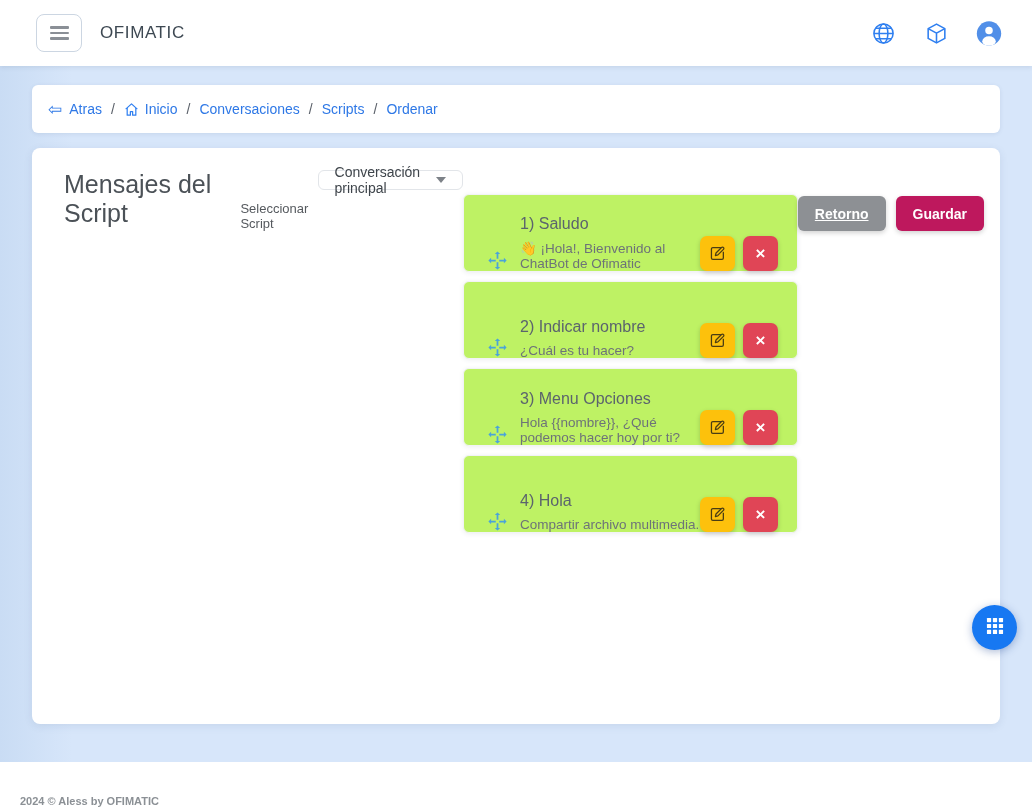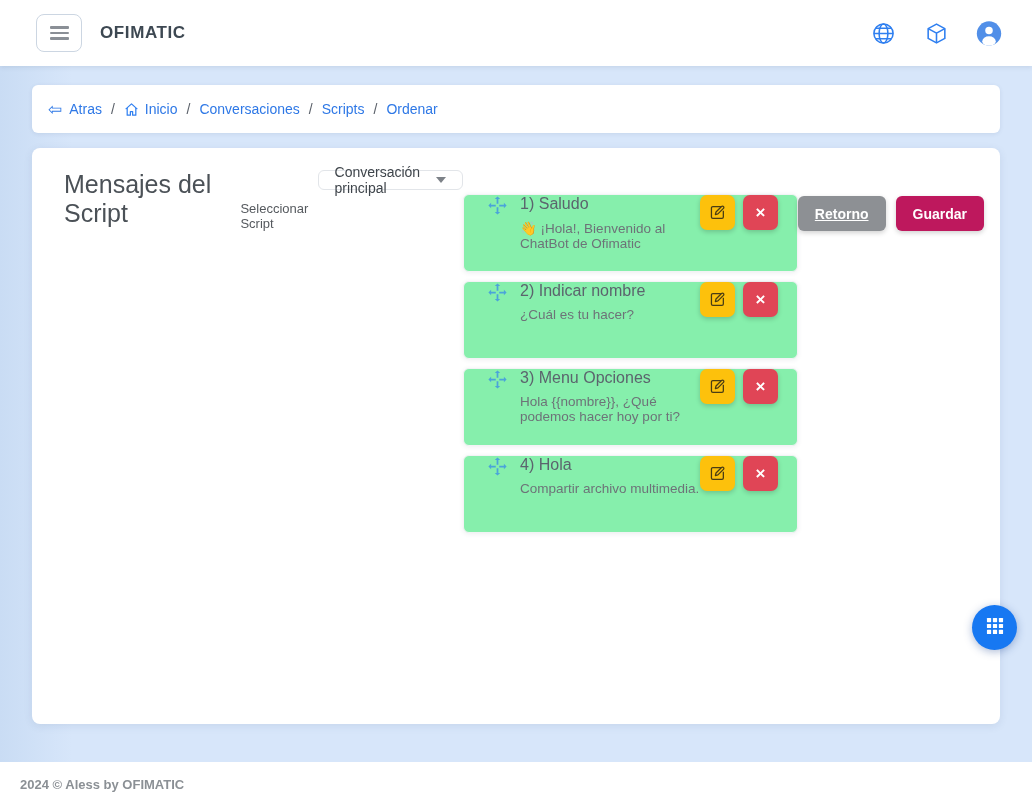--- a/index.html
+++ b/index.html
@@ -25,7 +25,7 @@
     gap: 3px; cursor: pointer;
   }
   .hamburger-btn span { display: block; width: 19px; height: 2.5px; background: #8a8f96; border-radius: 1px; }
-  .brand { margin-left: 18px; font-size: 17px; font-weight: 700; letter-spacing: .6px; color: #3d4852; }
+  .brand { margin-left: 18px; font-size: 17px; font-weight: 400; letter-spacing: .6px; color: #3d4852; }
   .nav-right { margin-left: auto; display: flex; align-items: center; gap: 27px; }
   .nav-icon { width: 26px; height: 26px; display: flex; align-items: center; justify-content: center; cursor: pointer; }
 

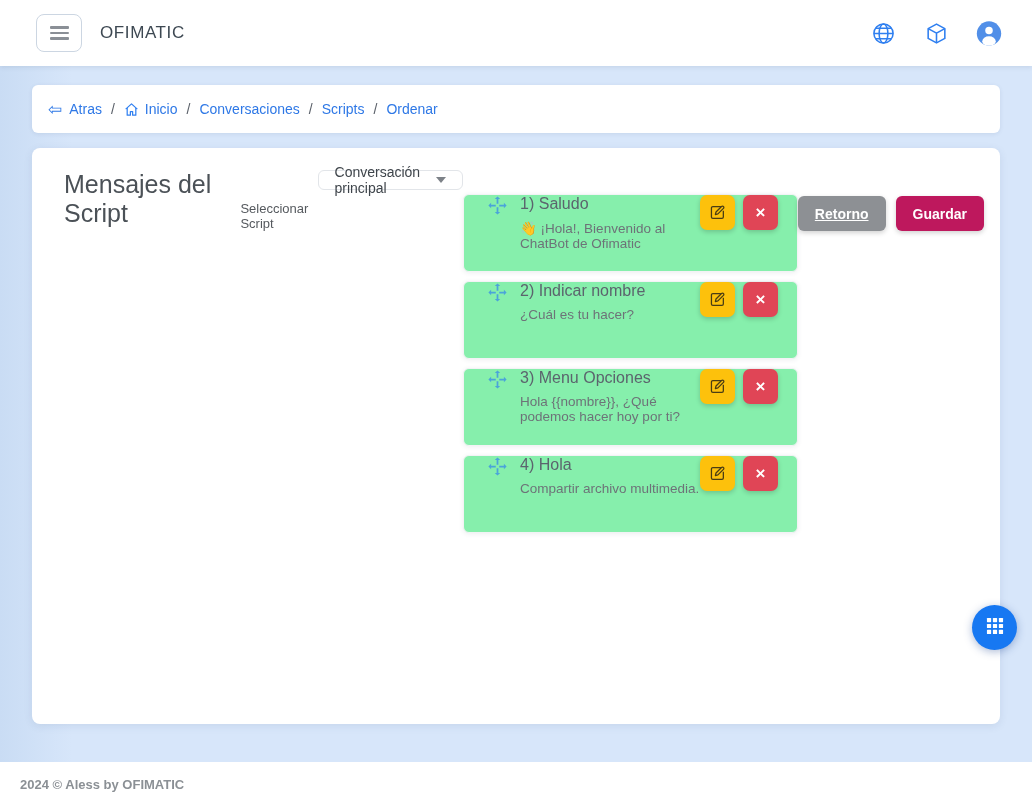--- a/index.html
+++ b/index.html
@@ -69,9 +69,9 @@
 
   .msg-list { margin-top: 24px; display: flex; flex-direction: column; gap: 9px; }
   .msg-item {
-    background: #86efac; border: 1px solid #f2f3f5; border-radius: 6px;
+    background: #bef264; border: 1px solid #f2f3f5; border-radius: 6px;
     box-shadow: 0 1px 5px rgba(60,70,90,.09);
-    height: 78px; display: flex; align-items: flex-start;
+    height: 78px; display: flex; align-items: flex-end;
     padding: 0 19px 0 10px;
   }
   .drag { width: 46px; display: flex; justify-content: center; cursor: grab; flex: 0 0 46px; }

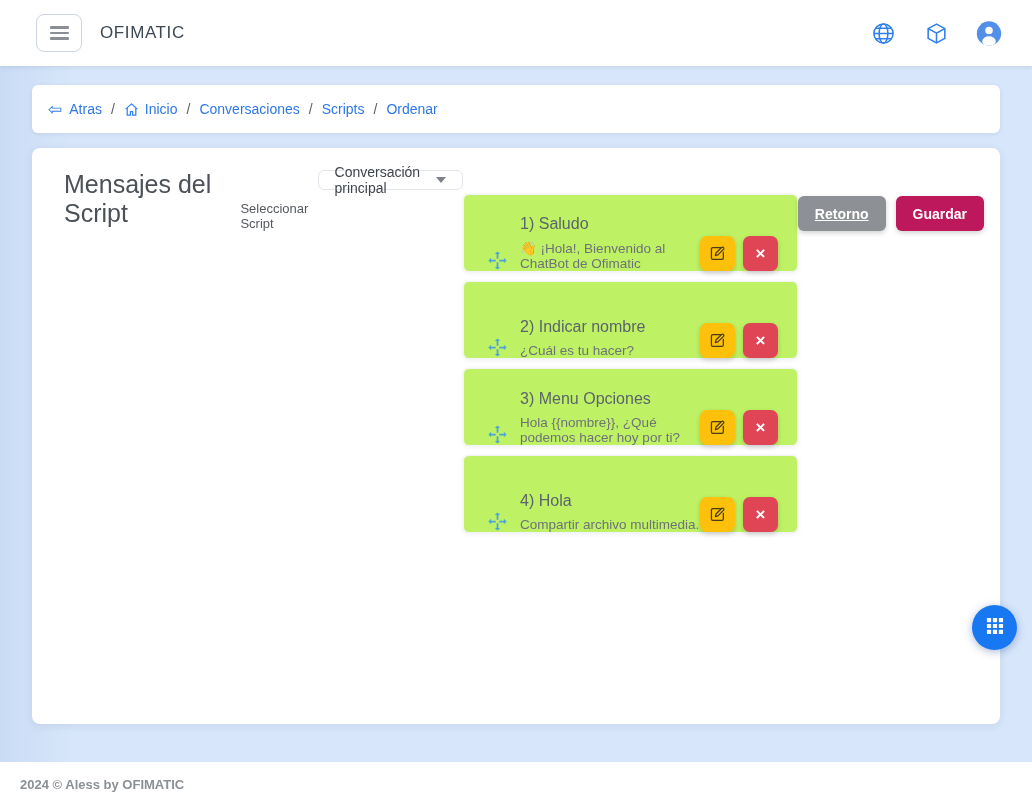--- a/index.html
+++ b/index.html
@@ -108,8 +108,8 @@
   
   .footer {
     flex: 0 0 45px; background: #fff;
-    display: flex; align-items: center; padding-left: 20px;
-    font-size: 13px; font-weight: 700; color: #8b9095;
+    display: flex; align-items: flex-end; padding-left: 20px;
+    font-size: 11px; font-weight: 700; color: #8b9095;
   }
 </style>
 </head>

